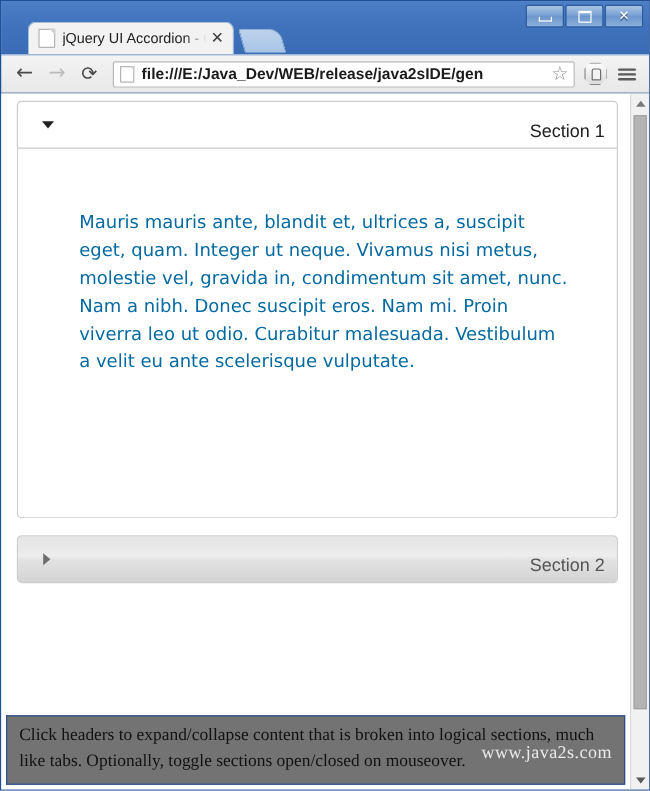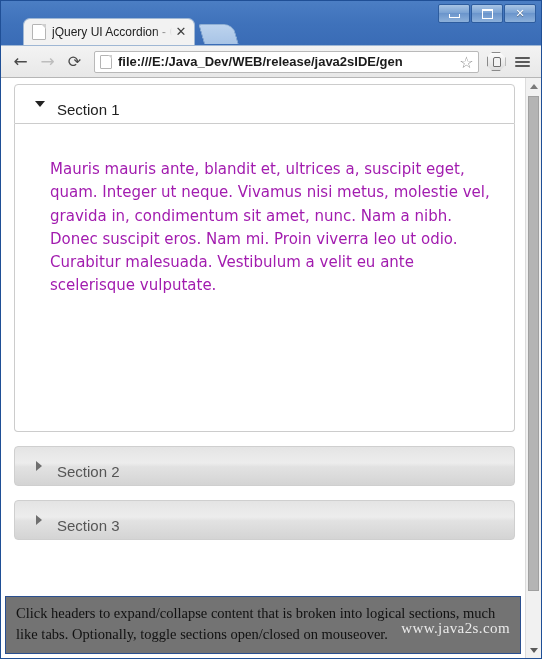--- a/index.html
+++ b/index.html
@@ -287,6 +287,7 @@
     min-height: 40px;
     display: flex;
     align-items: center;
+    justify-content: flex-end;
   }
   .acc-header.active {
     background: #ffffff;

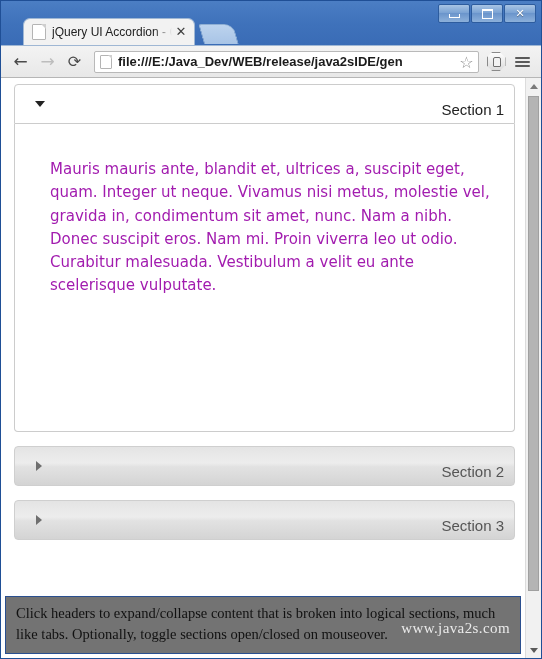--- a/index.html
+++ b/index.html
@@ -331,10 +331,10 @@
     box-sizing: border-box;
   }
   .acc-panel p {
-    margin: 0;
+    margin: 16px;
     font-size: 15px;
     line-height: 1.55;
-    color: #a21caf;
+    color: #0369a1;
     font-family: "DejaVu Sans", sans-serif;
   }
 

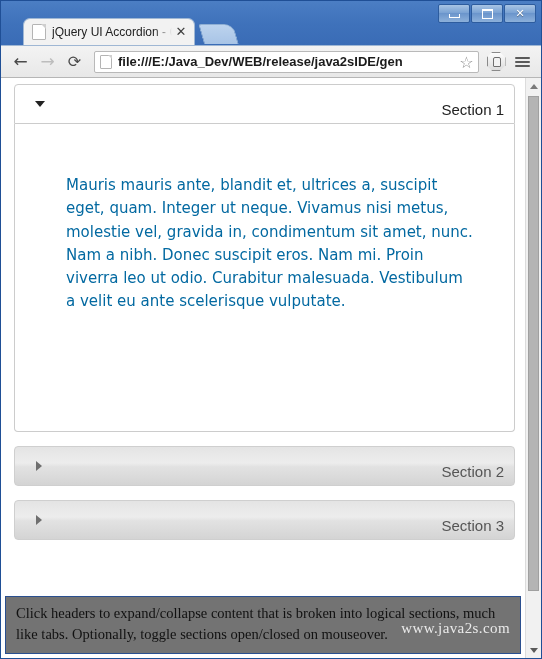--- a/index.html
+++ b/index.html
@@ -484,10 +484,6 @@
           <span>Section 2</span>
         </div>
 
-        <div class="acc-header collapsed">
-          <span class="acc-arrow right"></span>
-          <span>Section 3</span>
-        </div>
 
 
       </div>

